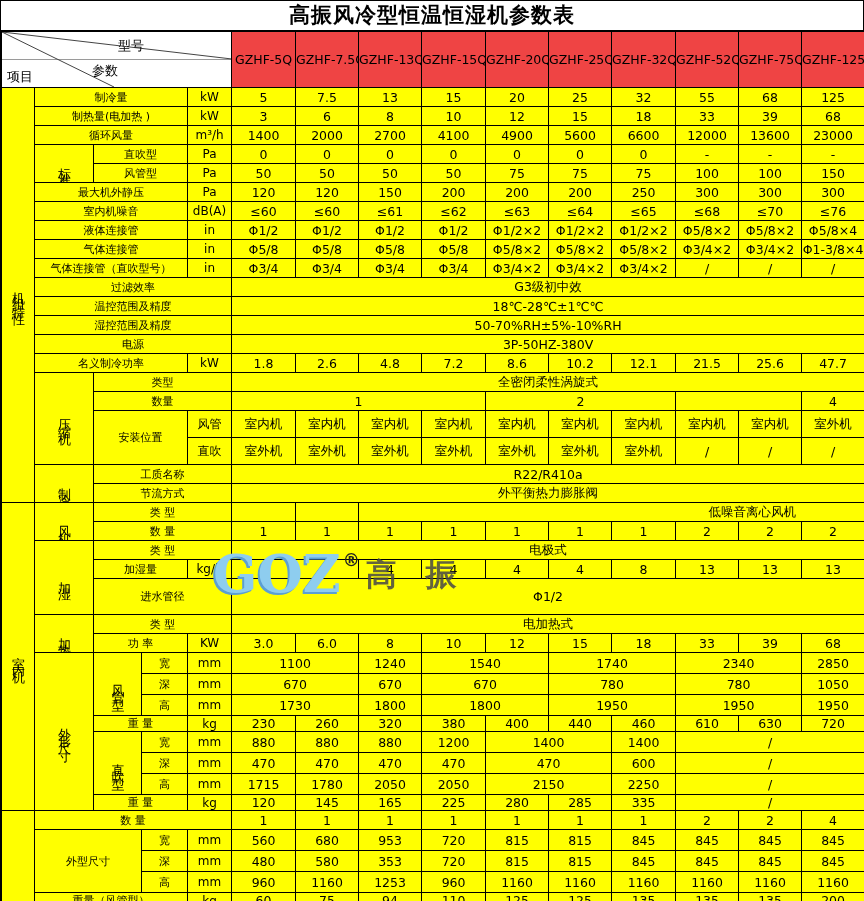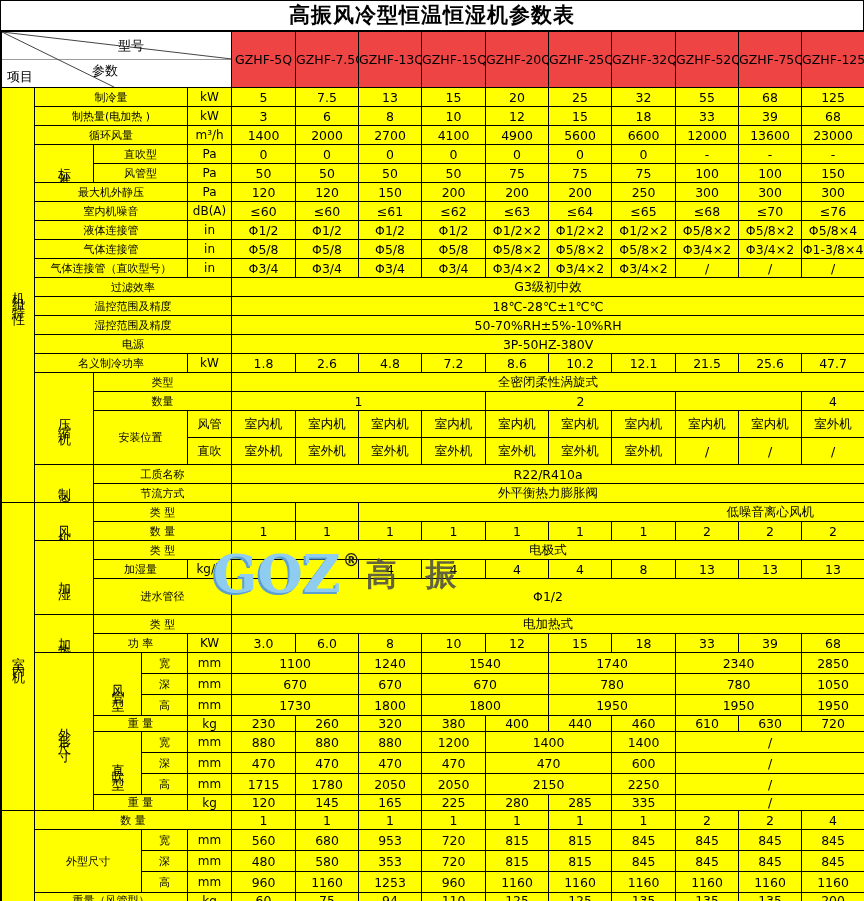--- a/index.html
+++ b/index.html
@@ -15,7 +15,7 @@
   td.lab{font-size:11px;}
   td.unit{font-size:12px;}
   td.vert{writing-mode:vertical-rl;text-orientation:upright;letter-spacing:7px;font-size:13px;}
-  td.pr{text-align:right;padding-right:50px;}
+  td.pr{text-align:right;padding-right:68px;}
   .corner-label{position:absolute;font-size:13px;color:#000;}
   #logo{position:absolute;left:200px;top:541px;height:58px;display:flex;align-items:flex-end;
         pointer-events:none;z-index:5;margin-left:12px;}

